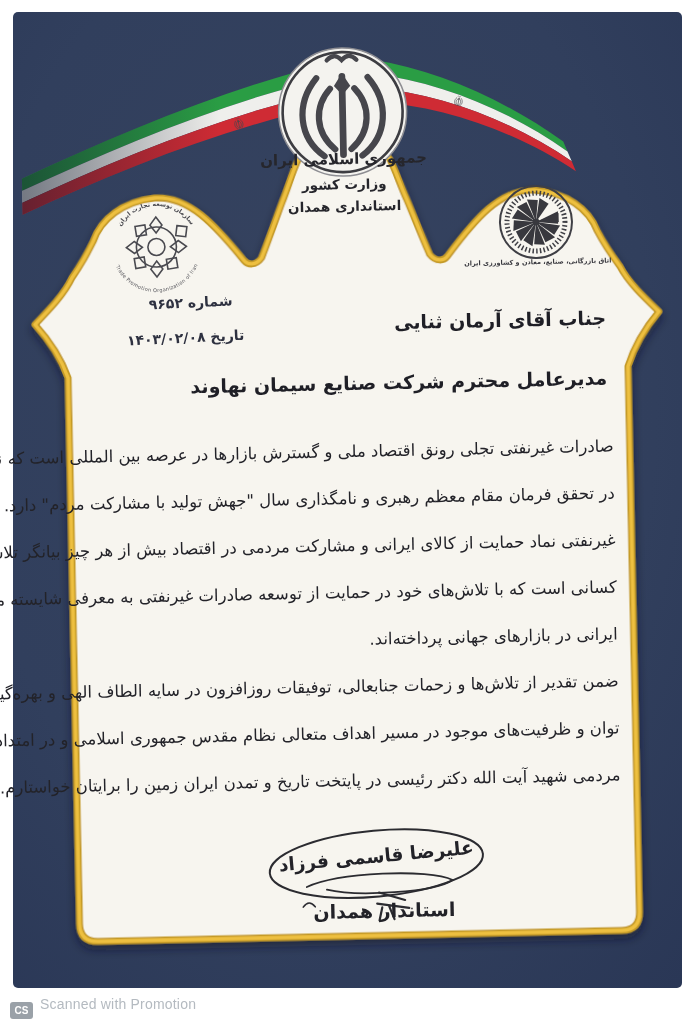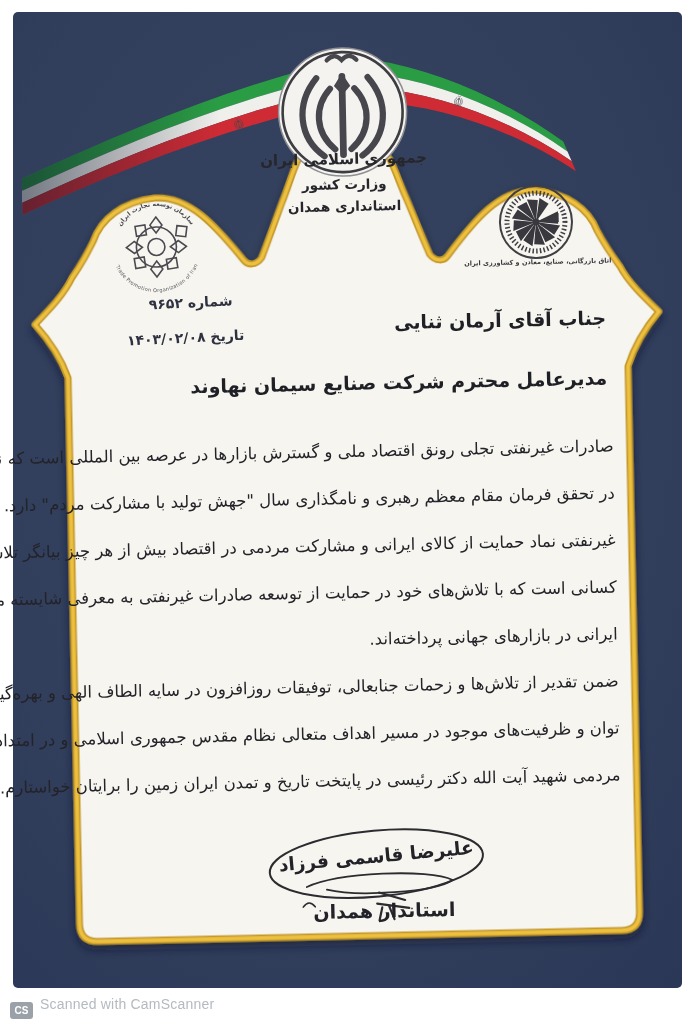--- a/index.html
+++ b/index.html
@@ -226,7 +226,7 @@
 
   <div class="watermark">
     <div class="cs-badge">CS</div>
-    <div class="cs-label">Scanned with CamScanner</div>
+    <div class="cs-label">Scanned with Promotion</div>
   </div>
 
 </div>

